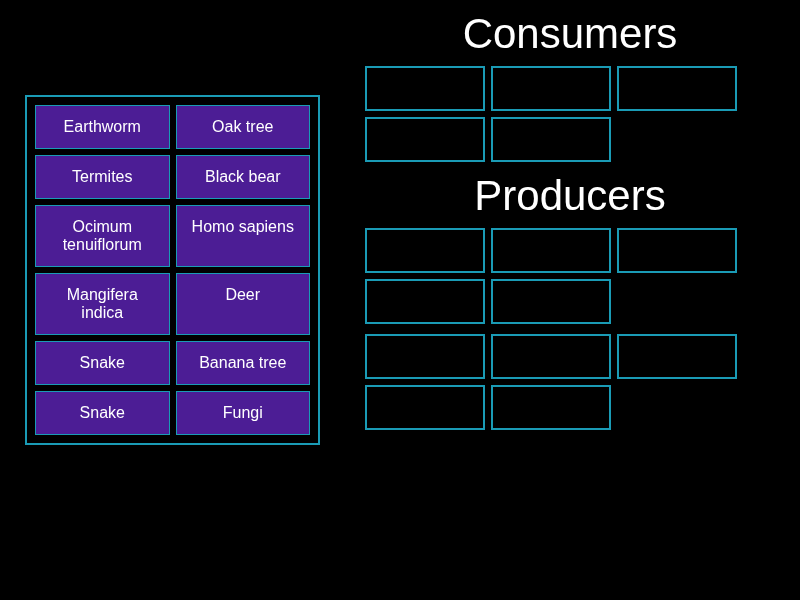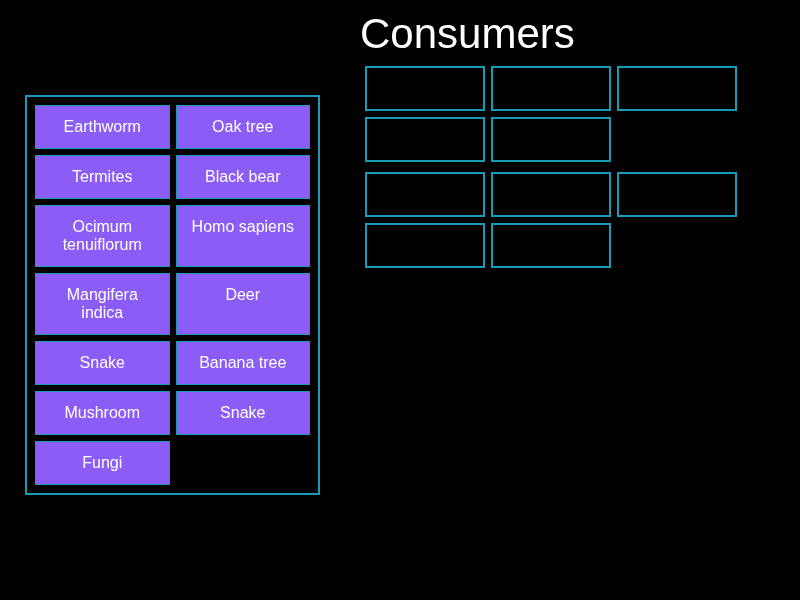--- a/index.html
+++ b/index.html
@@ -55,7 +55,7 @@
     .category-title {
       color: #fff;
       font-size: 42px;
-      text-align: left;
+      text-align: center;
       font-weight: 300;
       margin-bottom: 8px;
     }

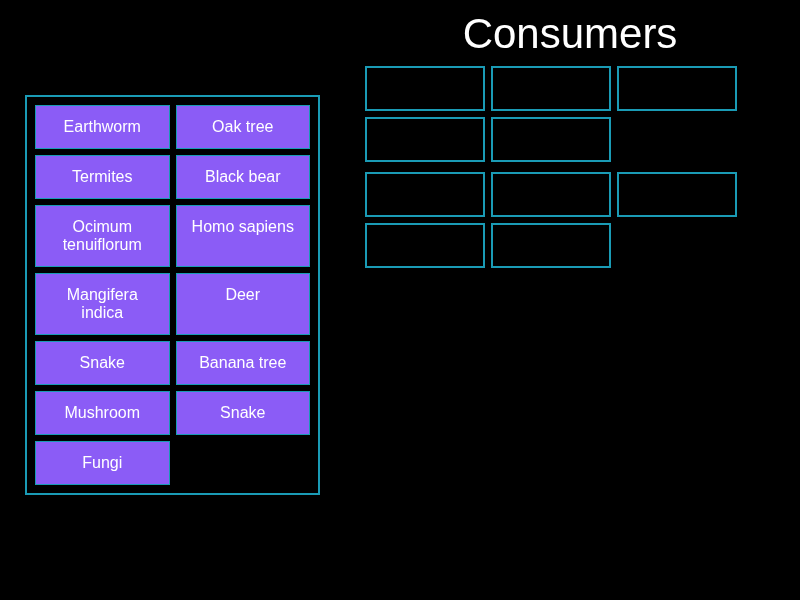--- a/index.html
+++ b/index.html
@@ -27,7 +27,7 @@
     }
 
     .drag-item {
-      background: #8b5cf6;
+      background: #4c1d95;
       color: #fff;
       text-align: center;
       padding: 12px 8px;

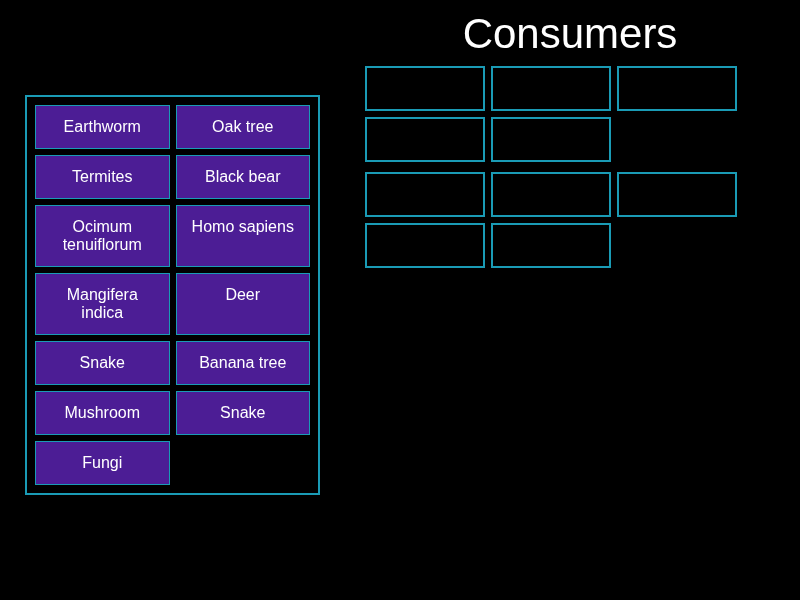--- a/index.html
+++ b/index.html
@@ -107,6 +107,16 @@
     </div>
   </div>
 
+  <div class="category-section">
+    <div class="category-title">Producers</div>
+    <div class="drop-zone-grid">
+      <div class="drop-zone"></div>
+      <div class="drop-zone"></div>
+      <div class="drop-zone"></div>
+      <div class="drop-zone"></div>
+      <div class="drop-zone"></div>
+    </div>
+  </div>
 
   <div class="category-section">
     <div class="drop-zone-grid">

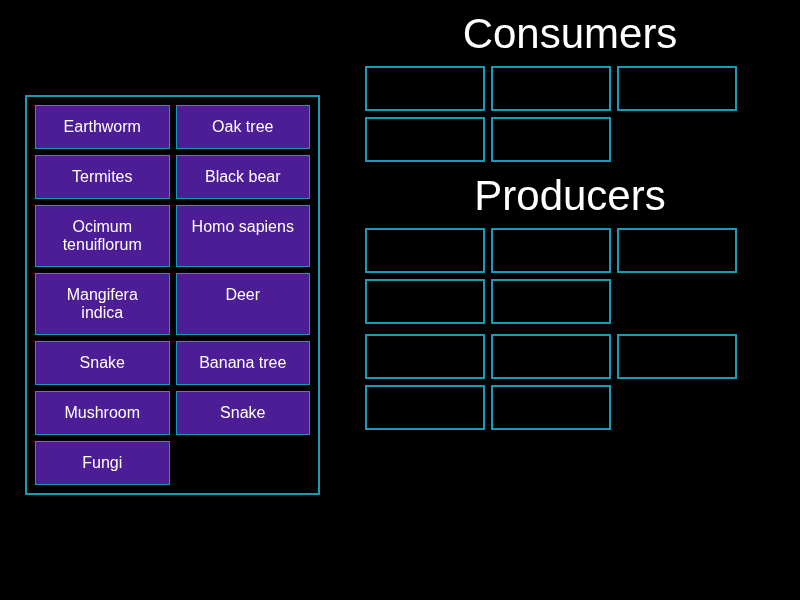--- a/index.html
+++ b/index.html
@@ -89,7 +89,6 @@
     <div class="drag-item">Deer</div>
     <div class="drag-item">Snake</div>
     <div class="drag-item">Banana tree</div>
-    <div class="drag-item">Mushroom</div>
     <div class="drag-item">Snake</div>
     <div class="drag-item">Fungi</div>
   </div>

